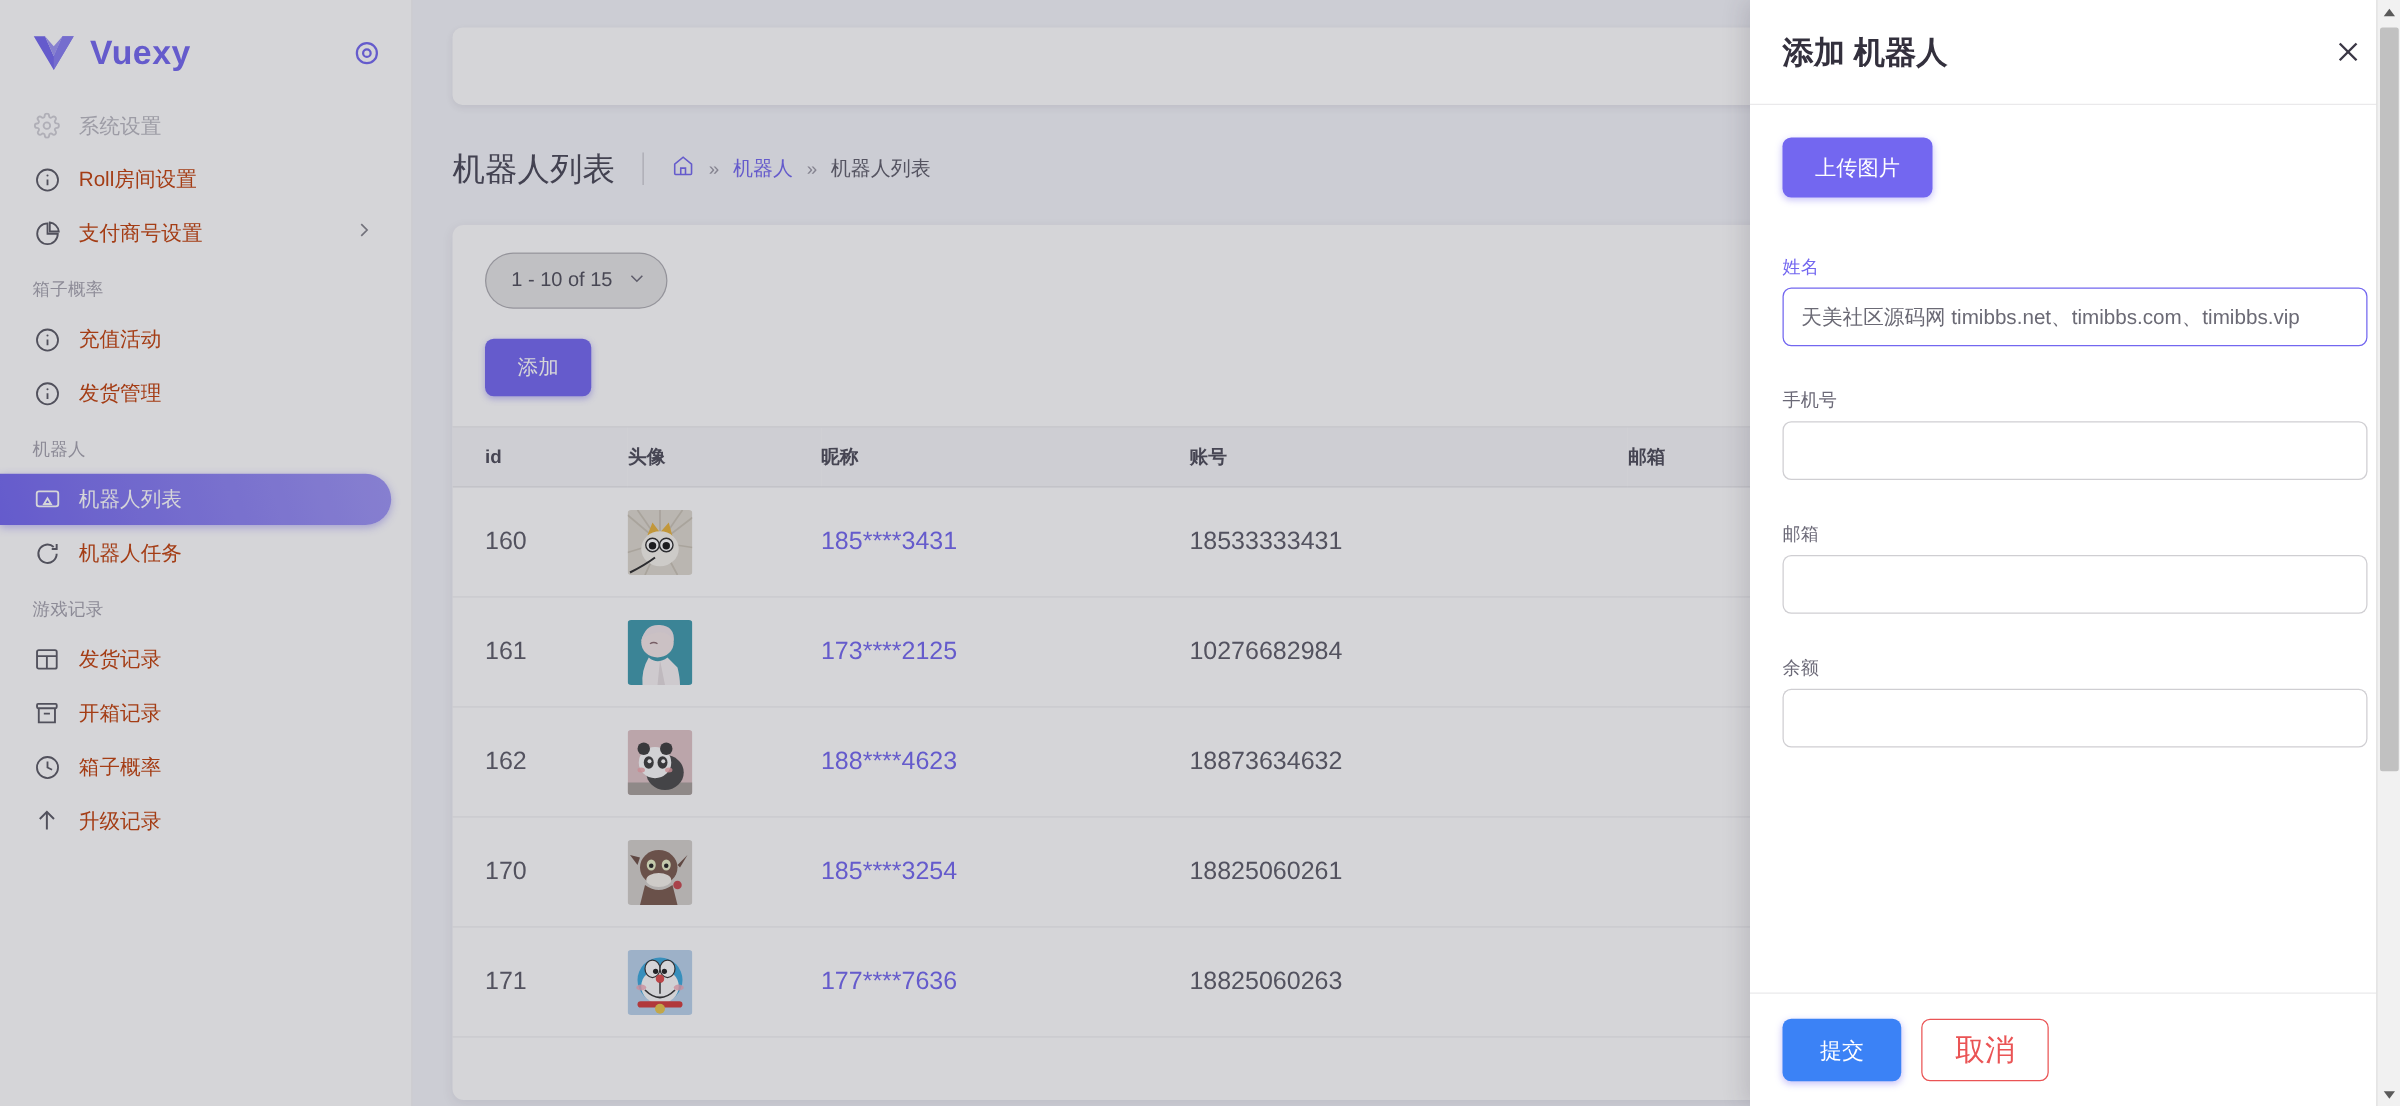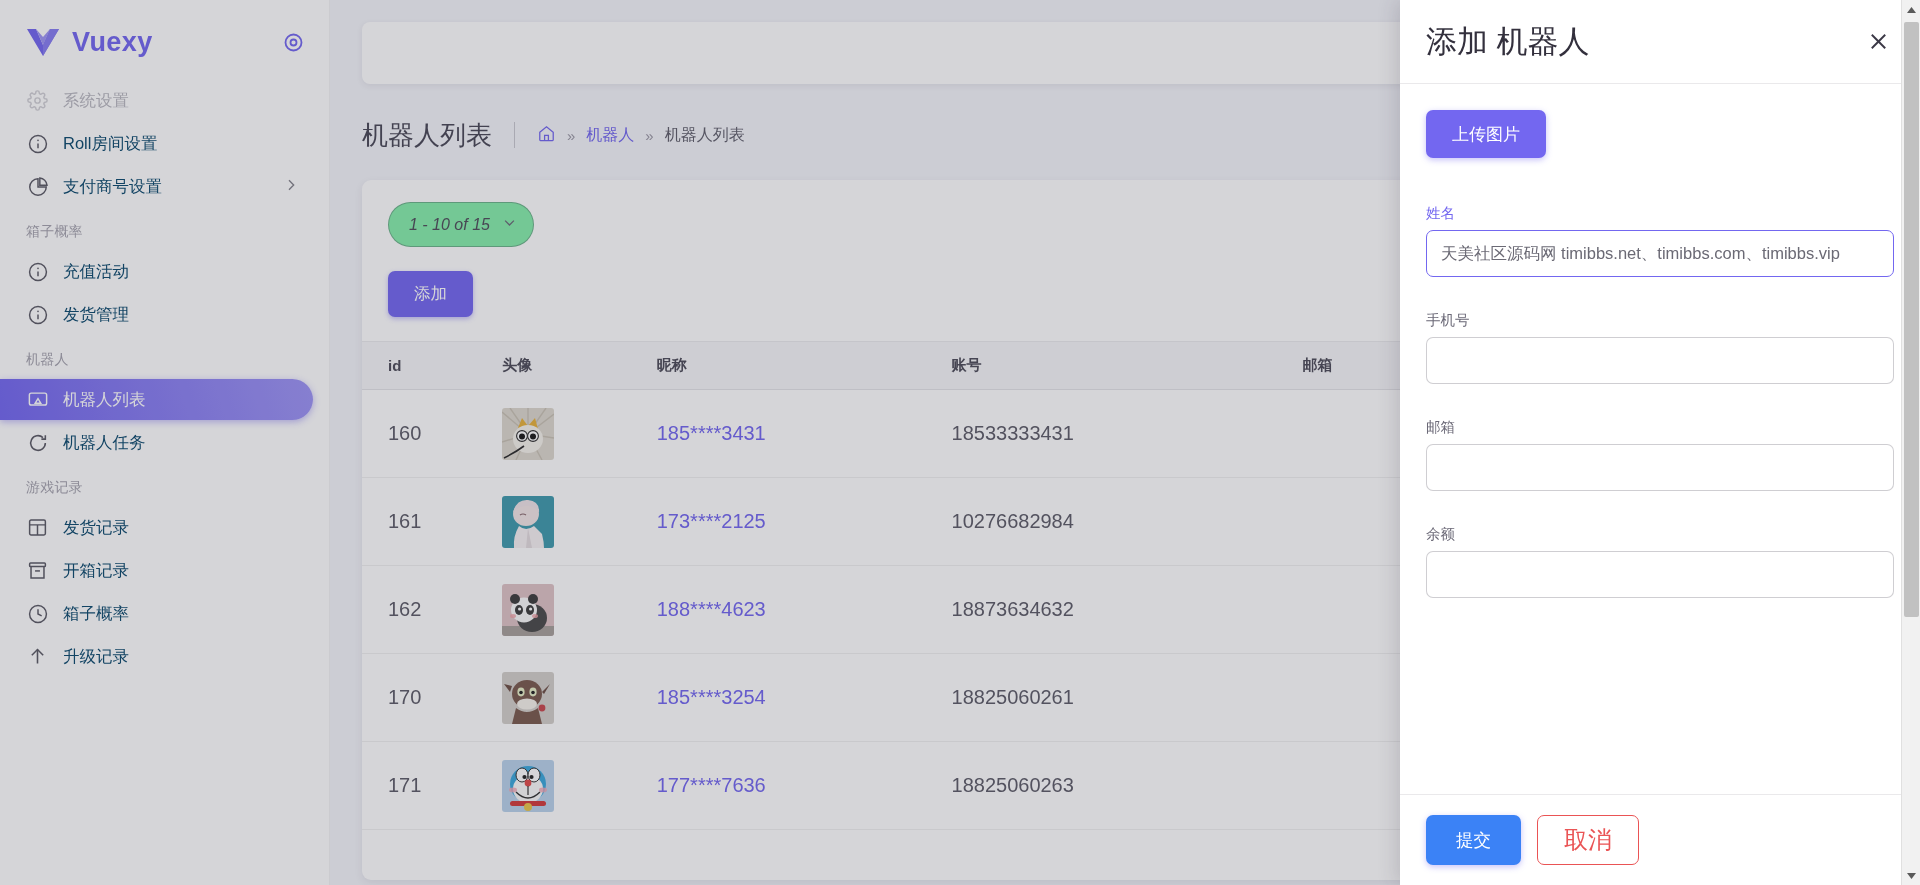--- a/index.html
+++ b/index.html
@@ -188,7 +188,7 @@
     border-bottom: 1px solid rgba(47,43,61,0.10);
     flex: 0 0 auto;
   }
-  .drawer-title { font-size: 31px; color: #33303d; font-weight: 400; text-align: right; }
+  .drawer-title { font-size: 25px; color: #33303d; font-weight: 700; text-align: right; }
   .drawer-close {
     margin-left: auto;
     width: 32px; height: 32px;

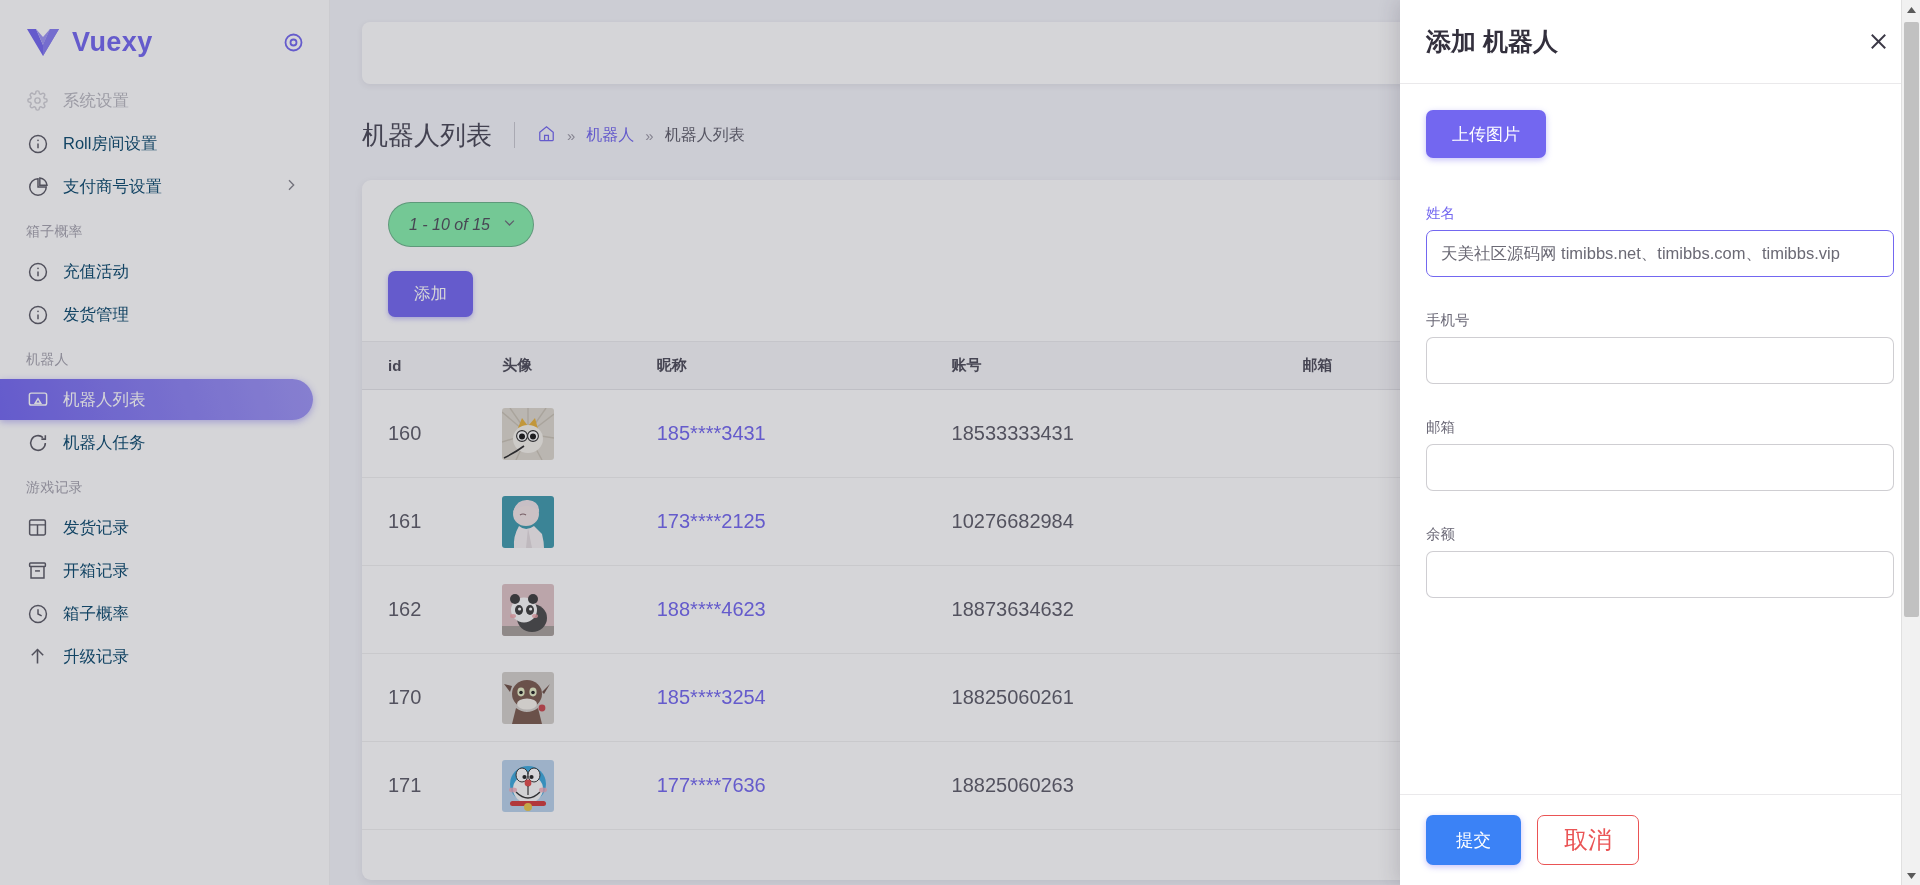--- a/index.html
+++ b/index.html
@@ -64,7 +64,7 @@
     margin: 2px 16px 2px 0;
     padding: 9px 0 9px 26px;
     border-radius: 0 28px 28px 0;
-    color: #0c4a6e;
+    color: #c2410c;
     font-size: 16.5px;
     white-space: nowrap;
     cursor: pointer;

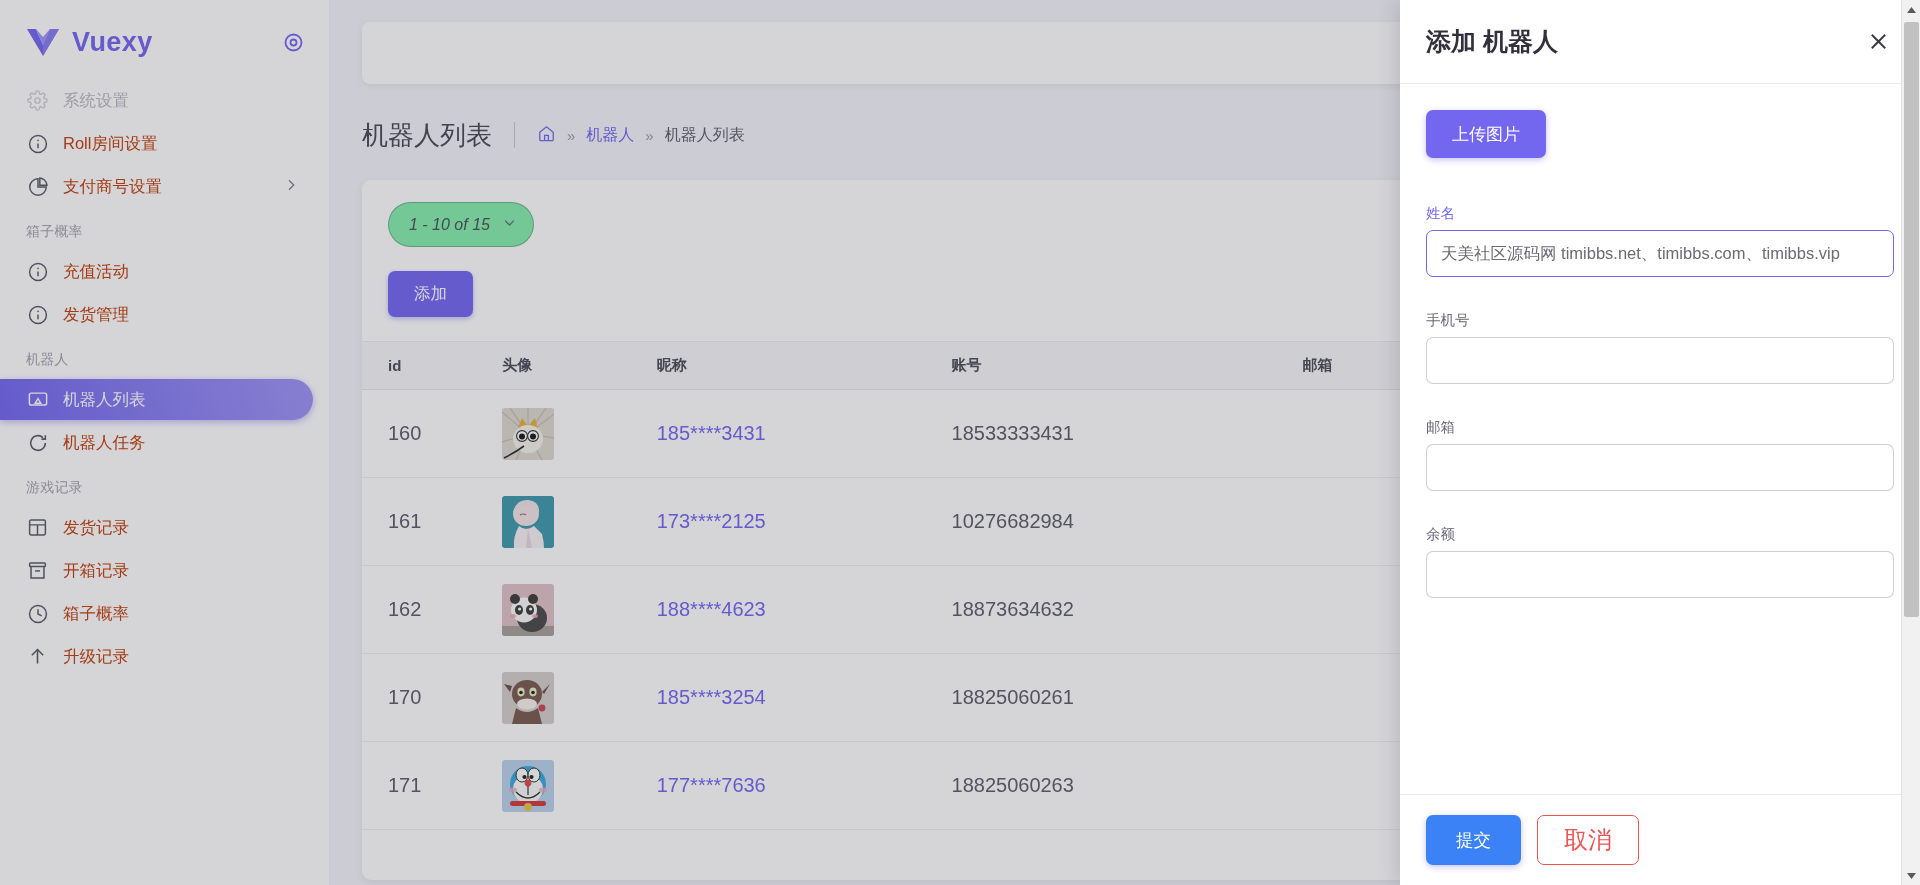--- a/index.html
+++ b/index.html
@@ -126,7 +126,7 @@
     border: 1px solid rgba(47,43,61,0.30);
     border-radius: 24px;
     font-size: 16px; color: #4f4e5a;
-    cursor: pointer; background: #86efac; font-style: italic;
+    cursor: pointer; background: #e5e5e5;
   }
   .toolbar-row {
     padding: 6px 26px 24px 26px;

